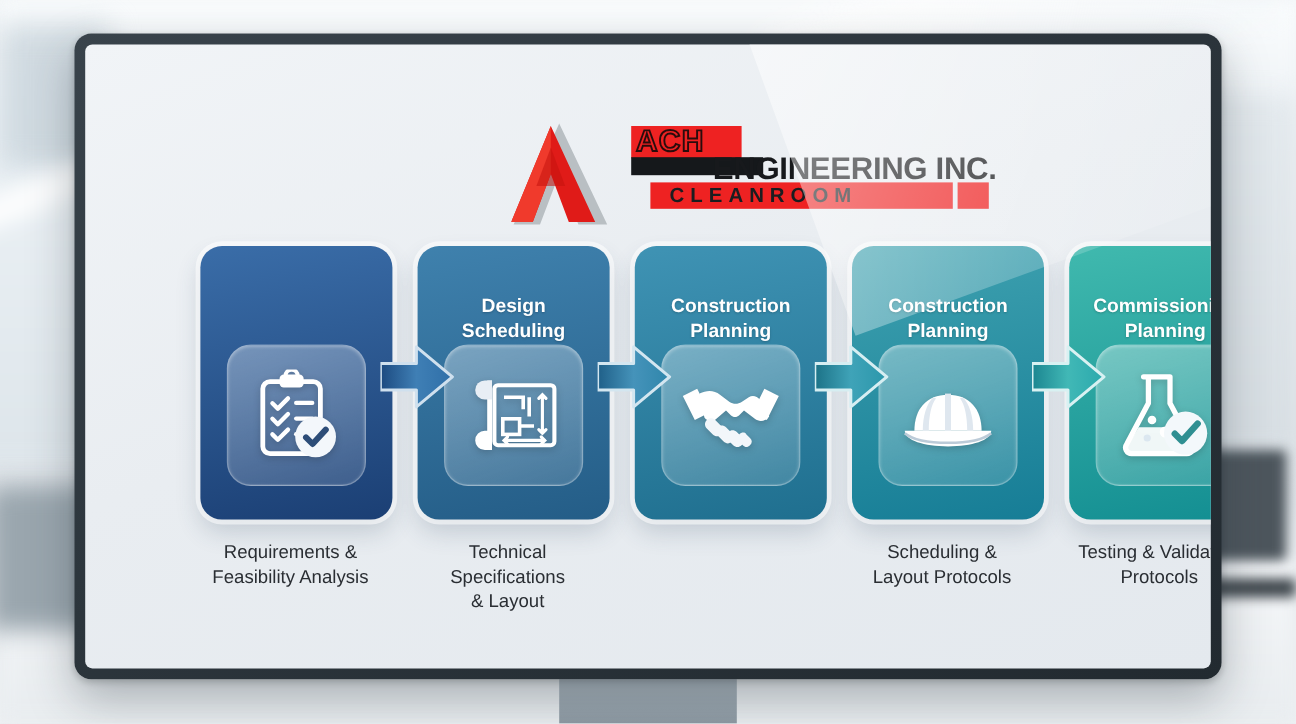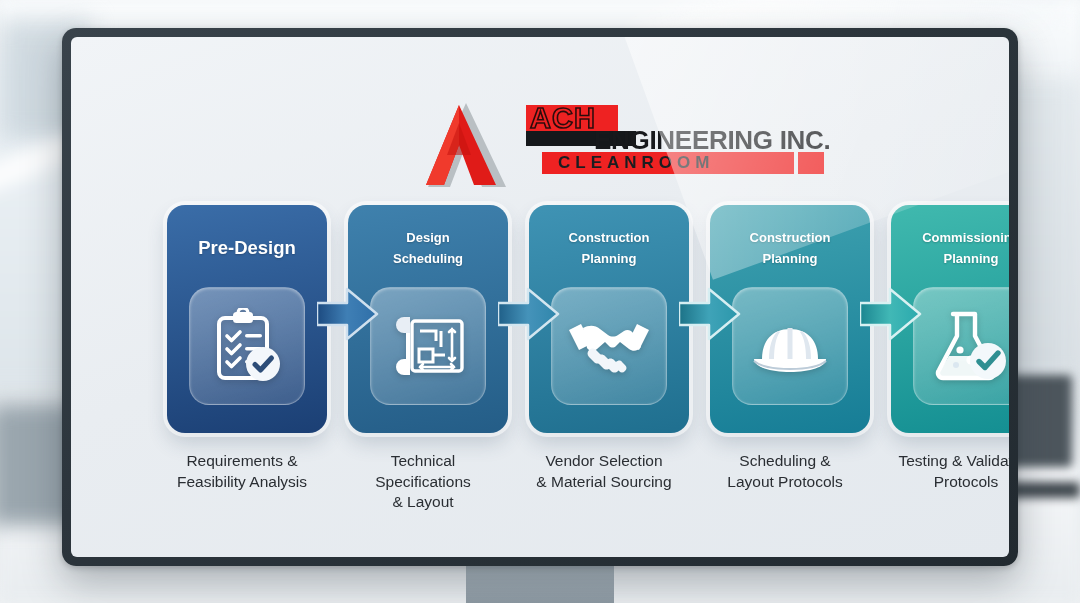--- a/index.html
+++ b/index.html
@@ -98,7 +98,7 @@
   }
   .txt-ach {
     position:absolute; left:4px; top:0px;
-    font-size:29px; font-weight:bold; letter-spacing:1px;
+    font-size:25px; font-weight:bold; letter-spacing:1px;
     color:transparent; -webkit-text-stroke:1.6px #2a0c0c;
     font-family:"Liberation Sans", sans-serif; line-height:27px;
   }

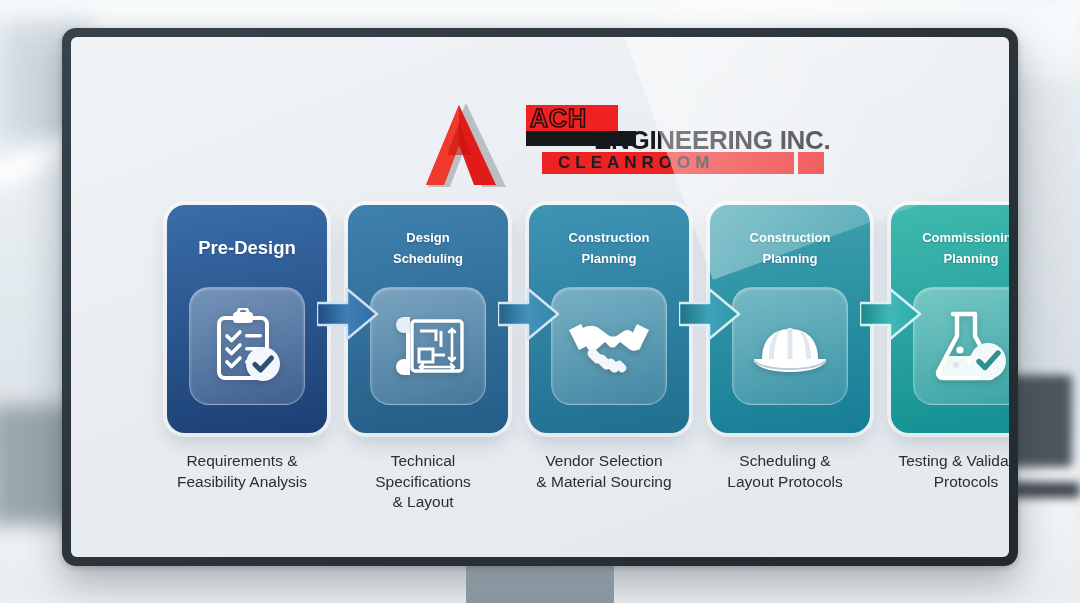--- a/index.html
+++ b/index.html
@@ -204,7 +204,6 @@
     <div class="flow">
 
       <div class="card" id="c1" style="left: 0px; background: linear-gradient(170deg, rgb(58, 109, 168) 0%, rgb(27, 63, 116) 100%);">
-        <div class="card-title one-line">Pre-Design</div>
         <div class="tile">
           <svg width="74" height="76" viewBox="0 0 74 76">
             <rect x="9" y="10" width="48" height="60" rx="6" fill="none" stroke="#ffffff" stroke-width="4"></rect>

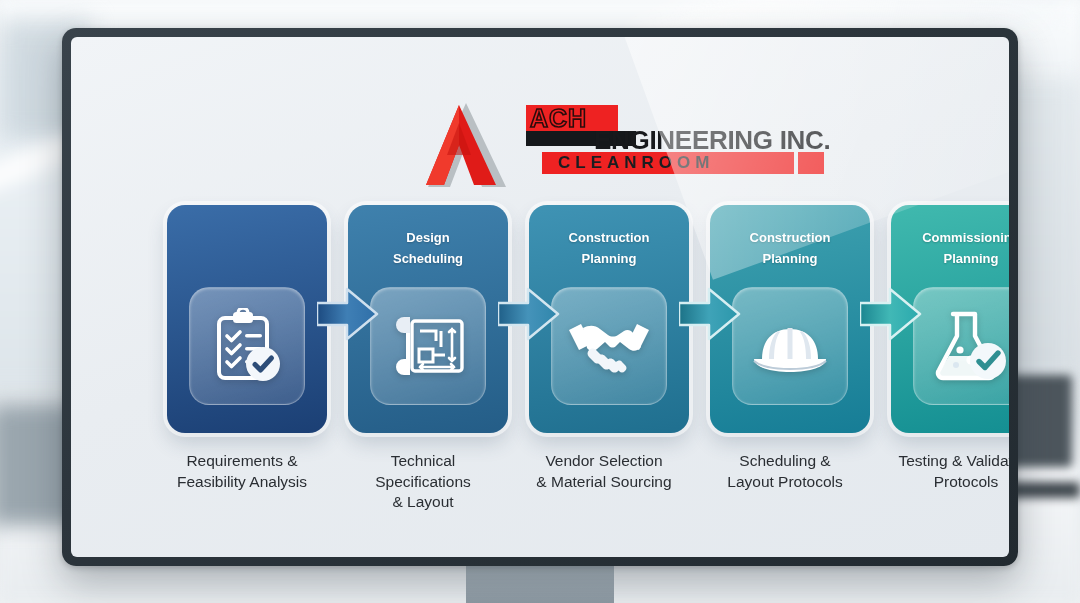--- a/index.html
+++ b/index.html
@@ -133,9 +133,9 @@
     box-shadow:0 0 0 4px rgba(255,255,255,0.55), 0 10px 20px rgba(45,70,95,0.2);
   }
   .card-title {
-    position:absolute; left:6px; right:6px; top:22px;
+    position:absolute; left:6px; right:6px; top:40px;
     text-align:center; color:#ffffff;
-    font-size:13px; font-weight:bold; line-height:21px;
+    font-size:16px; font-weight:bold; line-height:21px;
     text-shadow:0 1px 2px rgba(0,0,0,0.22);
   }
   .card-title.one-line { top:32px; font-size:18.5px; }

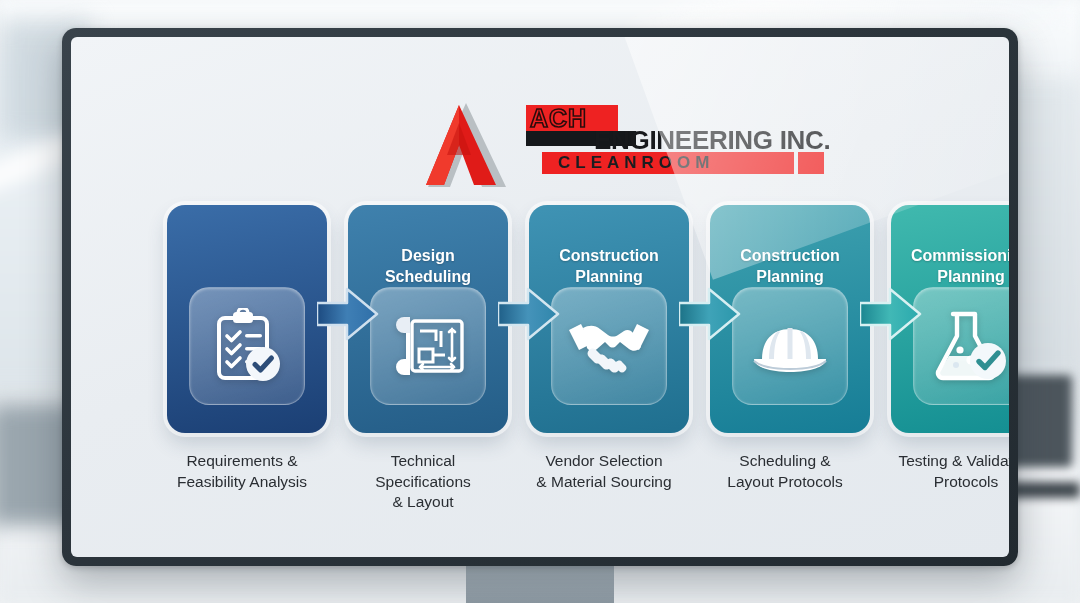--- a/index.html
+++ b/index.html
@@ -353,10 +353,6 @@
       <span>Specifications</span><br>
       <span>&amp; Layout</span>
     </div>
-    <div class="caption" id="p3" style="left: 438px;">
-      <span>Vendor Selection</span><br>
-      <span>&amp; Material Sourcing</span>
-    </div>
     <div class="caption" id="p4" style="left: 619px;">
       <span>Scheduling &amp;</span><br>
       <span>Layout Protocols</span>

